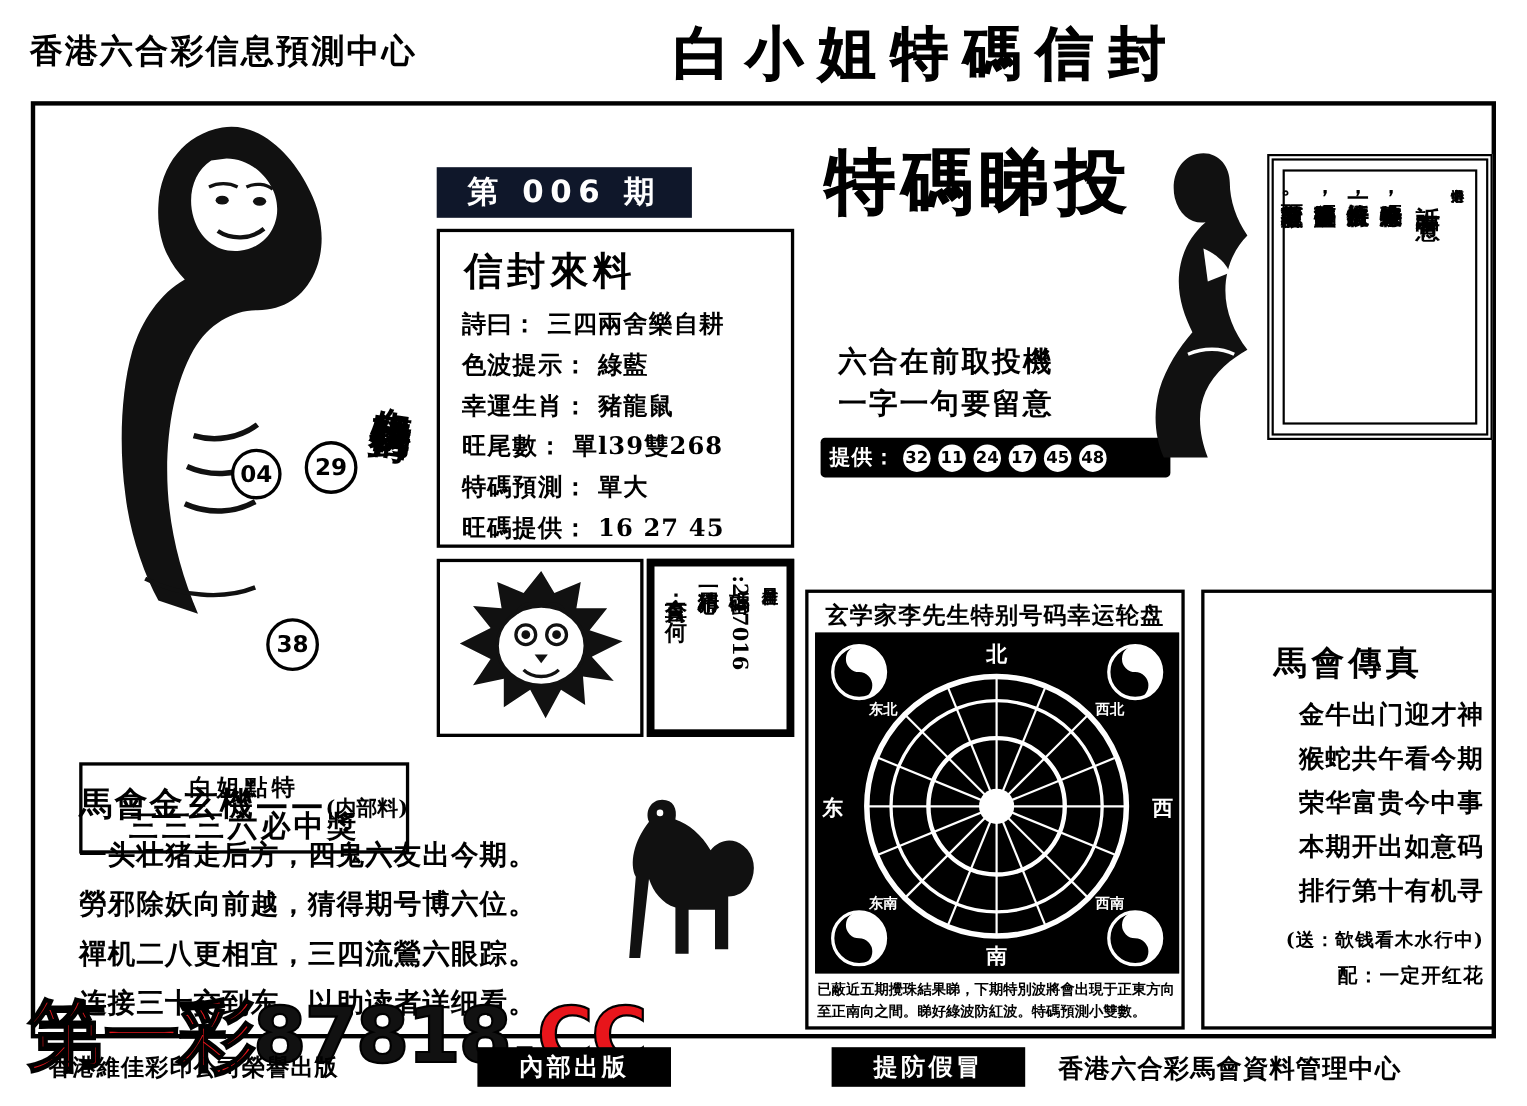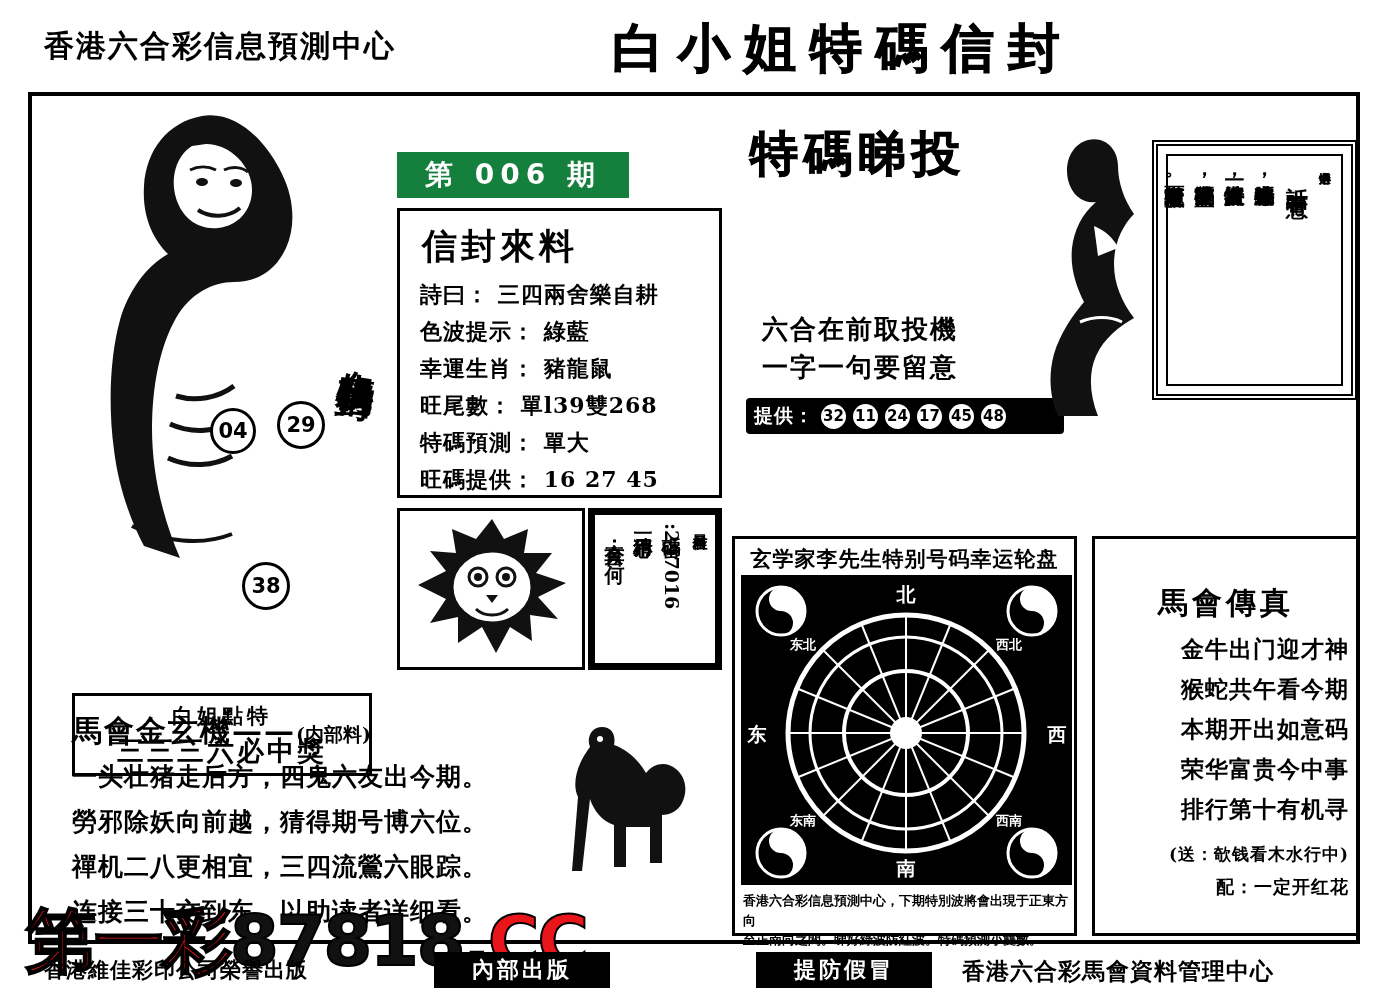--- a/index.html
+++ b/index.html
@@ -15,7 +15,7 @@
 
   
   .hdr-left{
-    position:absolute;left:44px;top:26px;
+    position:absolute;left:27px;top:26px;
     font-size:30px;font-weight:bold;letter-spacing:2px;
     font-family:"DejaVu Sans", sans-serif;
   }

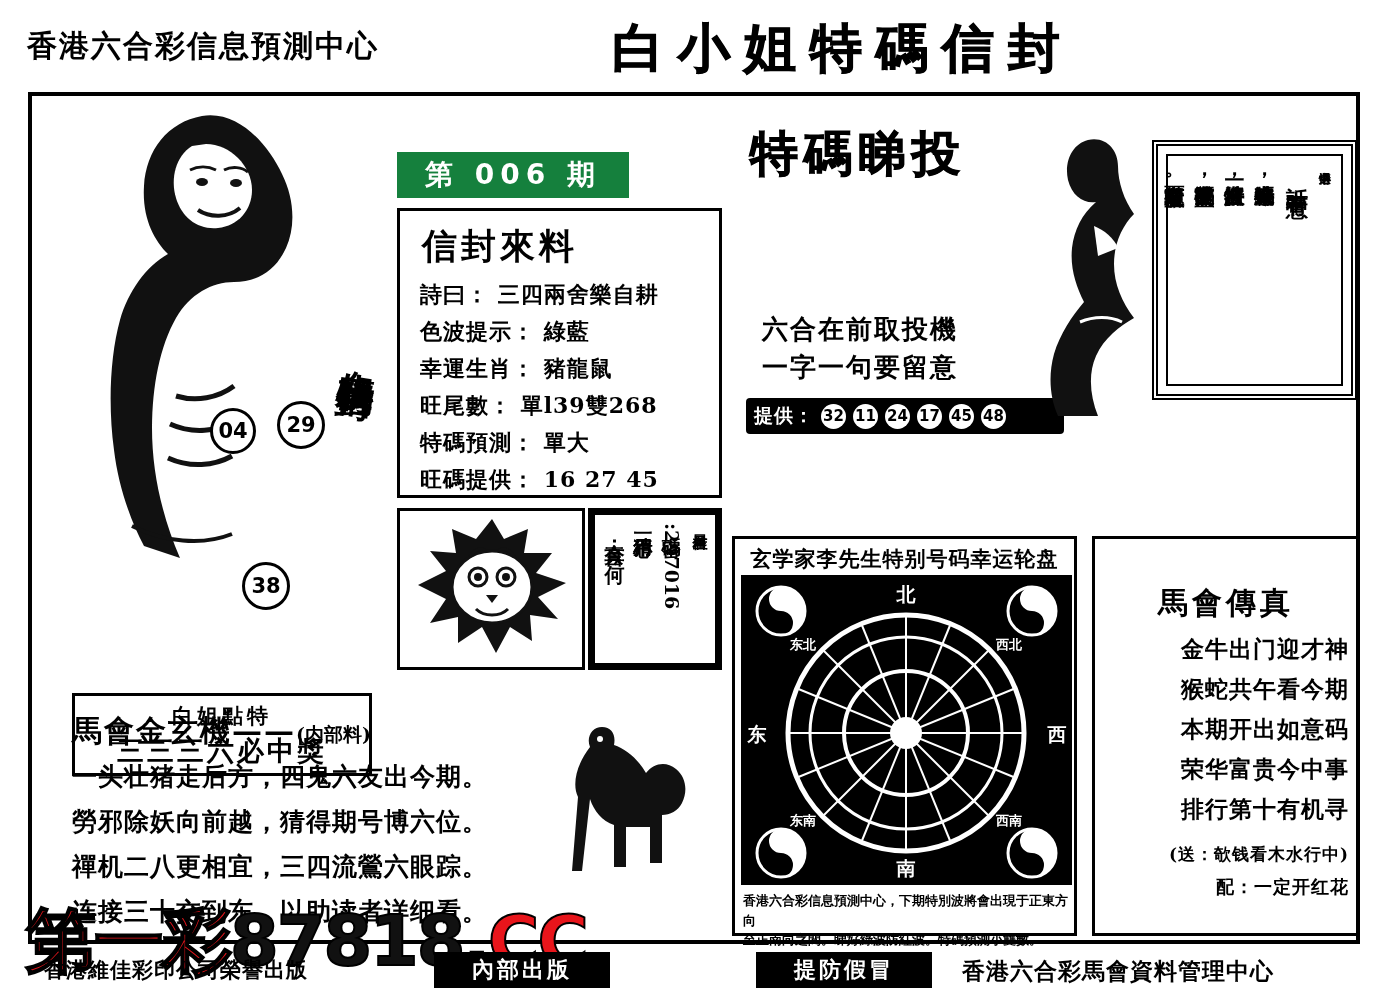--- a/index.html
+++ b/index.html
@@ -72,7 +72,7 @@
   
   .issue{
     position:absolute;left:365px;top:56px;width:232px;height:46px;
-    background:#15803d;color:#fff;
+    background:#0f172a;color:#fff;
     display:flex;align-items:center;justify-content:center;
     font-size:28px;font-weight:bold;letter-spacing:6px;
     font-family:"DejaVu Sans", sans-serif;

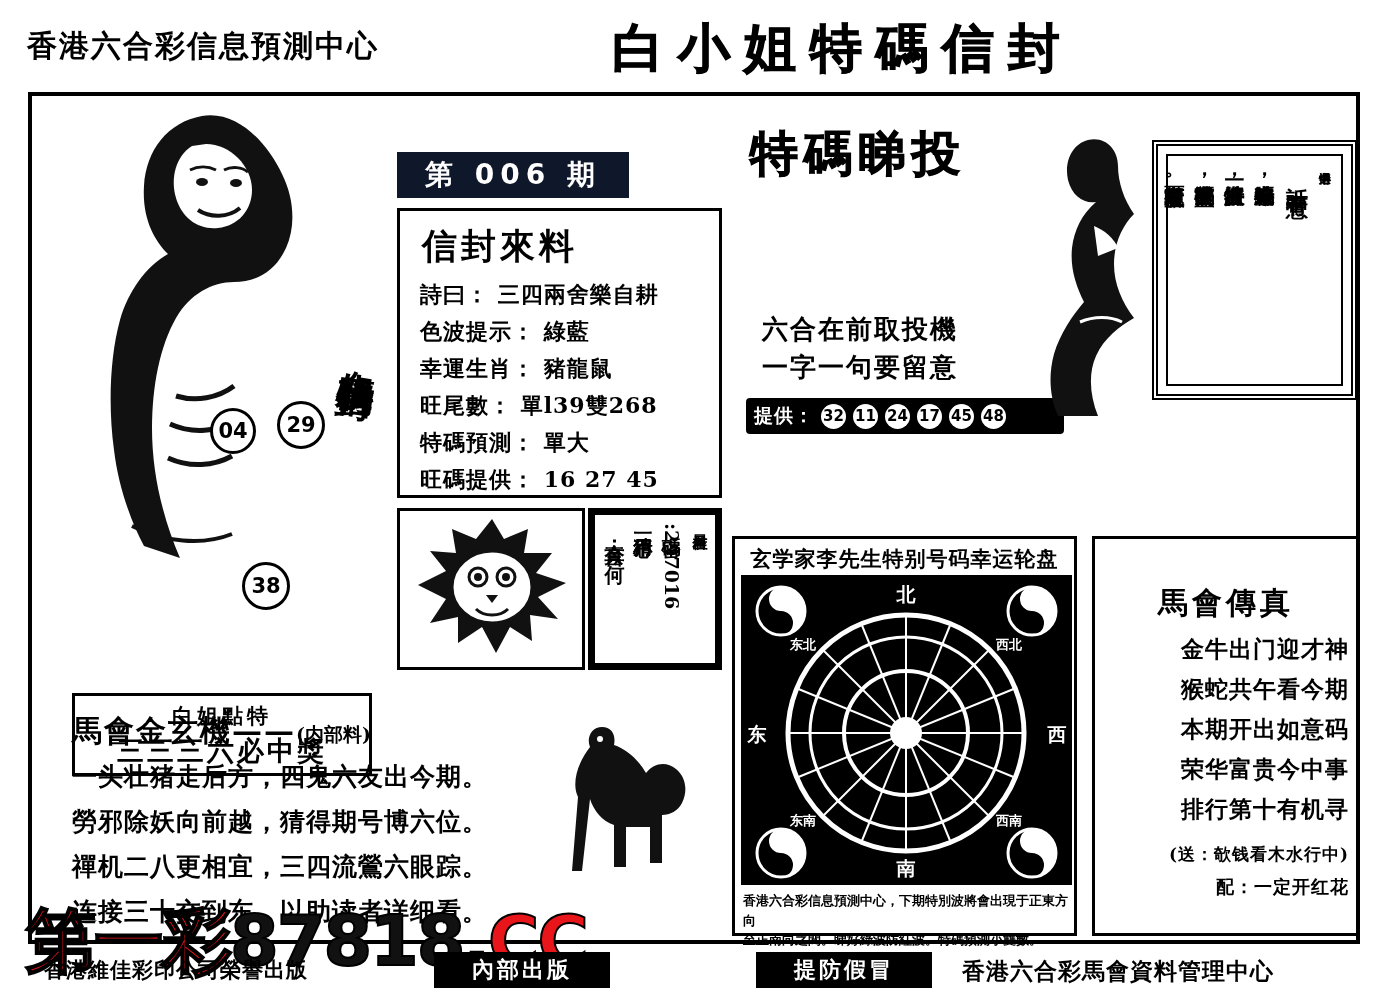--- a/index.html
+++ b/index.html
@@ -133,8 +133,8 @@
   }
   .tmst .big{
     position:absolute;left:18px;top:26px;
-    font-size:48px;font-weight:bold;letter-spacing:6px;
-    font-family:Liberation Mono, monospace;line-height:1.05;text-align:center;
+    font-size:64px;font-weight:bold;letter-spacing:6px;
+    font-family:Liberation Sans, sans-serif;line-height:1.05;text-align:center;
     -webkit-text-stroke:1px #000;
   }
   .tmst .sub{

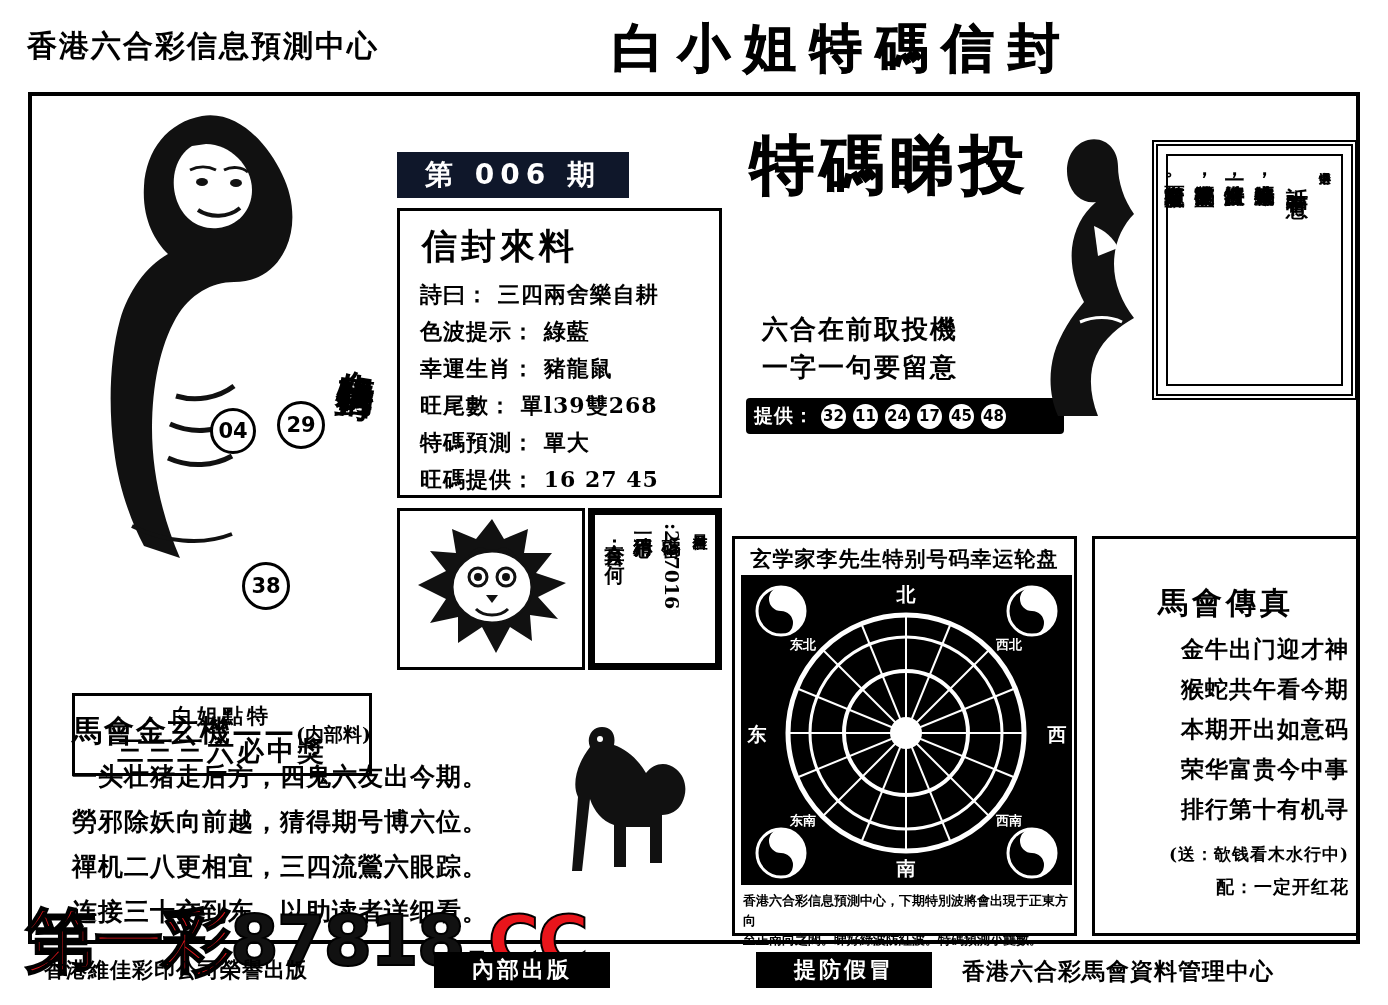--- a/index.html
+++ b/index.html
@@ -408,8 +408,8 @@
       <h3>馬會傳真</h3>
       <p>金牛出门迎才神</p>
       <p>猴蛇共午看今期</p>
+      <p>荣华富贵今中事</p>
       <p>本期开出如意码</p>
-      <p>荣华富贵今中事</p>
       <p>排行第十有机寻</p>
       <p class="small">(送：欹钱看木水行中)</p>
       <p class="small2">配：一定开红花</p>

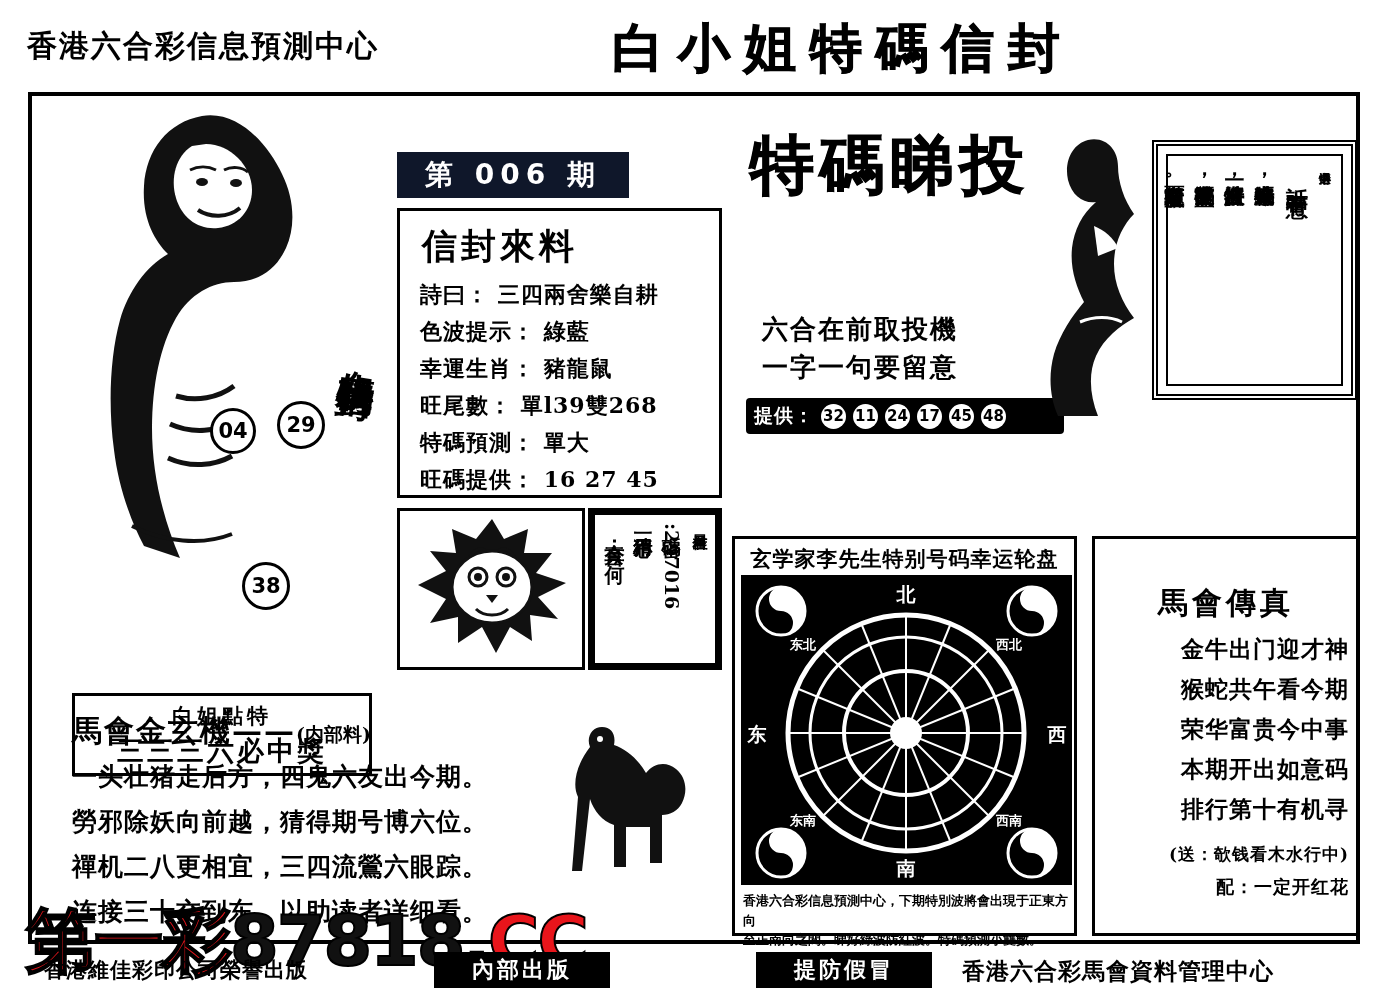--- a/index.html
+++ b/index.html
@@ -399,7 +399,7 @@
         </svg>
       </div>
       <div class="wheel-note">
-        <div>香港六合彩信息預測中心，下期特別波將會出現于正東方向</div>
+        <div>已蔽近五期攪珠結果睇，下期特別波將會出現于正東方向</div>
         <div>至正南向之間。睇好綠波防紅波。特碼預測小雙數。</div>
       </div>
     </div>

